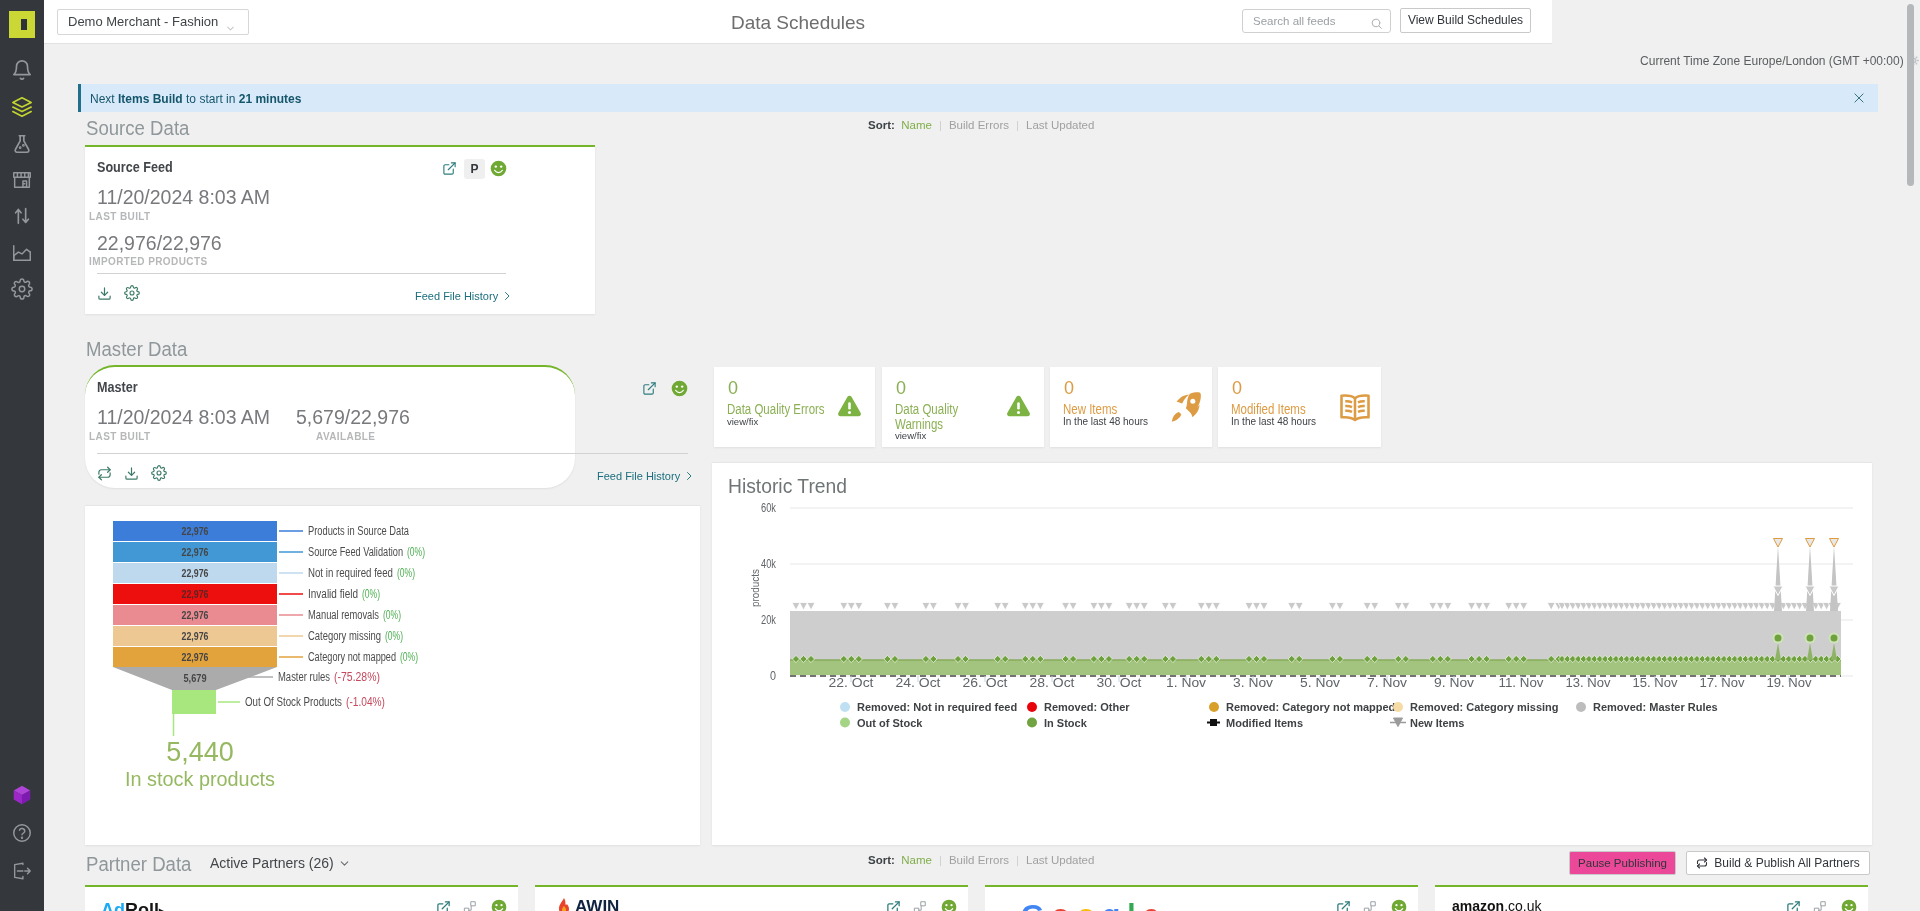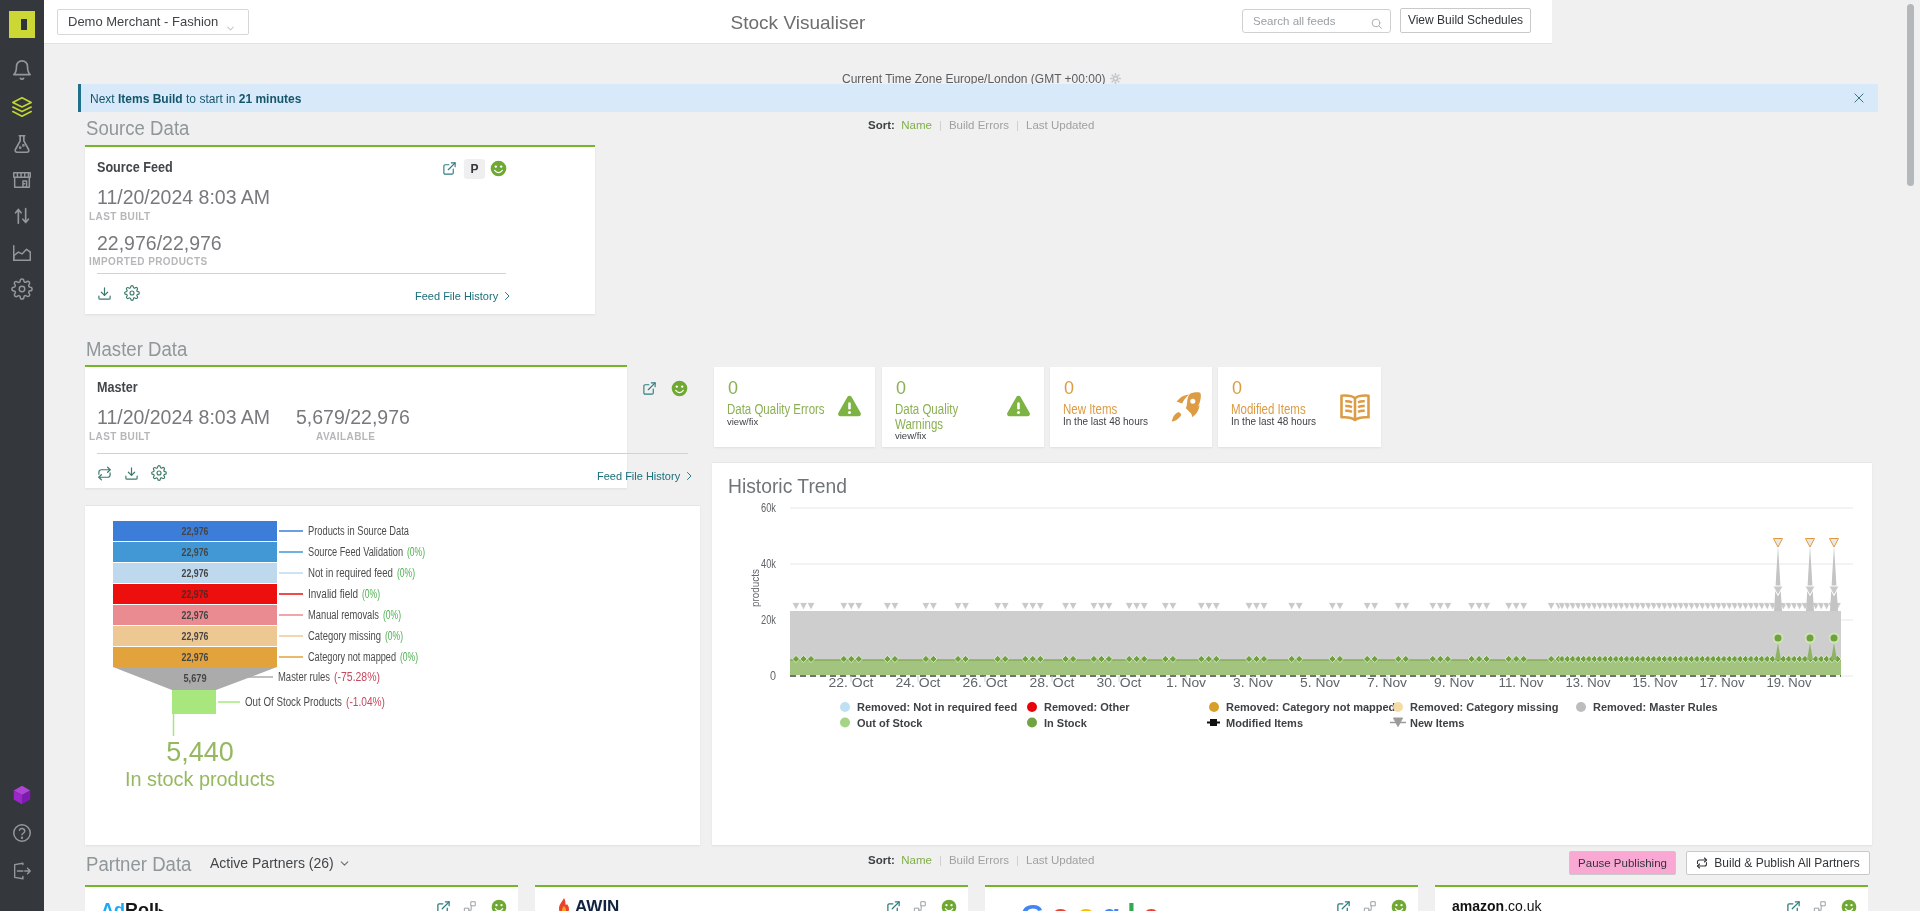--- a/index.html
+++ b/index.html
@@ -118,7 +118,7 @@
             <polyline points="6 9 12 15 18 9"></polyline>
           </g>
         </svg></span></div>
-<div id="pagetitle">Stock Visualiser</div>
+<div id="pagetitle">Data Schedules</div>
 <div id="searchbox">Search all feeds<span style="position:absolute;right:7px;top:5px;"><svg width="13" height="13" viewBox="0 0 24 24" fill="none" xmlns="http://www.w3.org/2000/svg" style="">
           <g stroke="#a9adb1" stroke-width="1.8" stroke-linecap="round" stroke-linejoin="round" fill="none">
             <circle cx="11" cy="11" r="7"></circle>

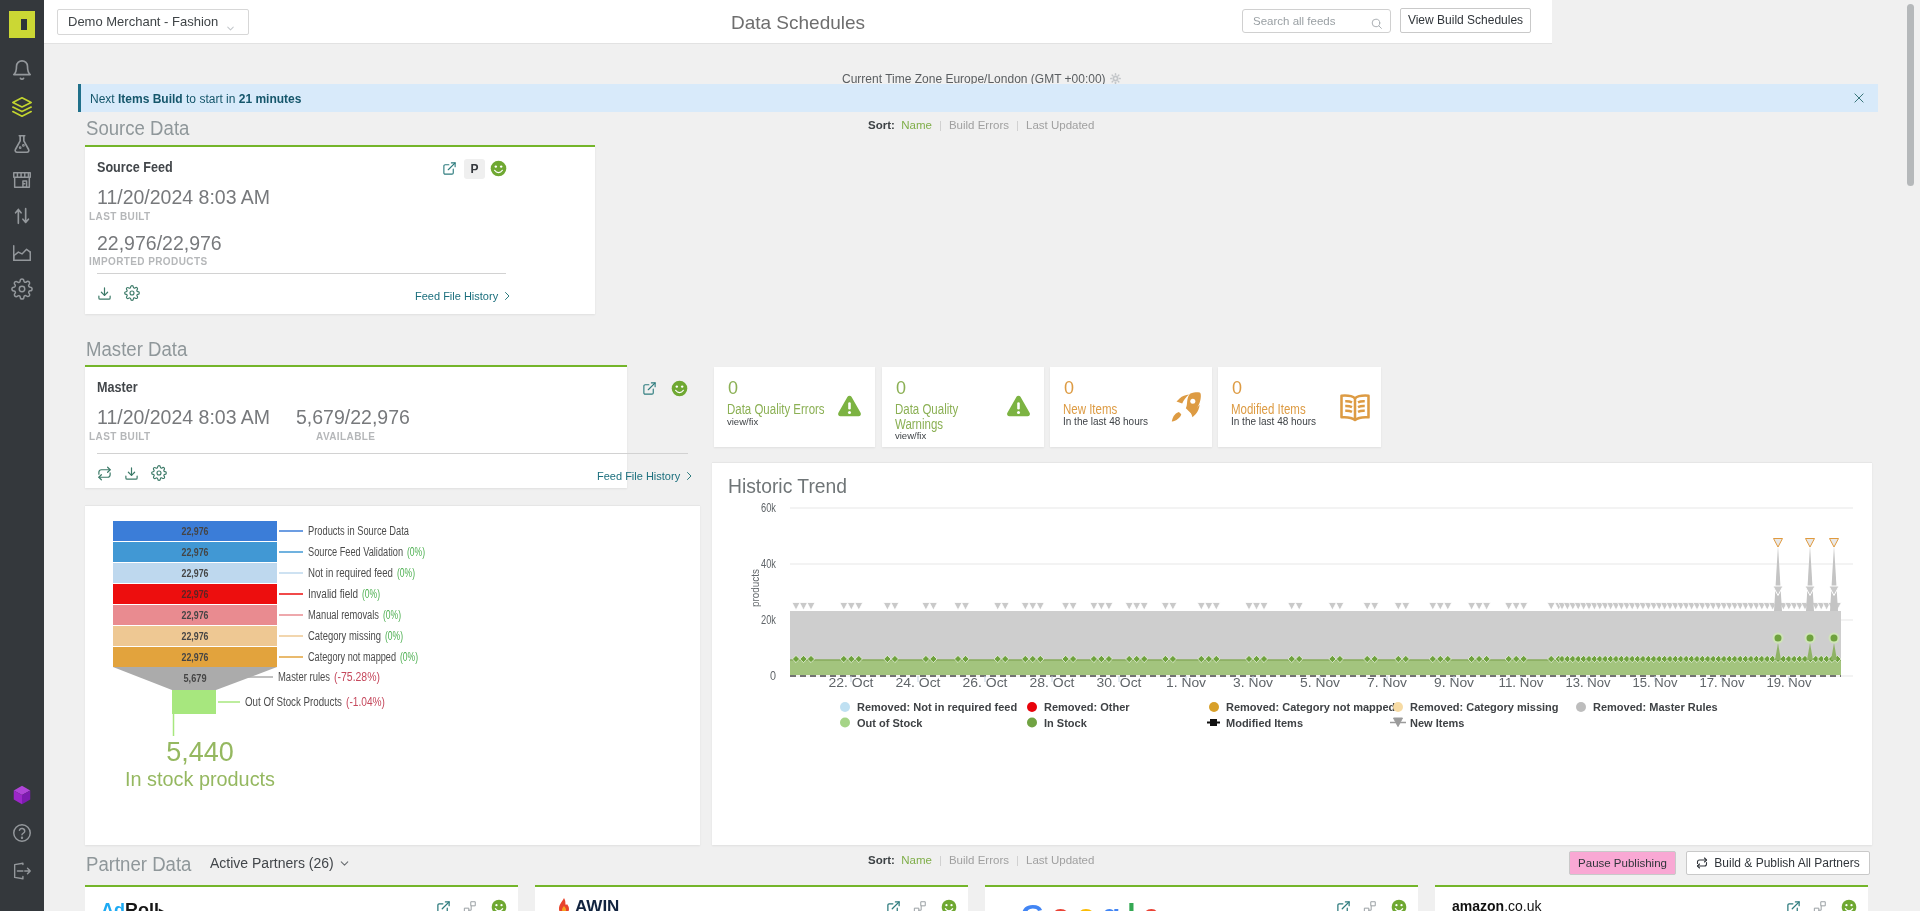--- a/index.html
+++ b/index.html
@@ -15,7 +15,7 @@
 #pagetitle { position:absolute; left:0; right:0; top:12px; text-align:center; font-size:19px; color:#6e6e6e; }
 #searchbox { position:absolute; right:161px; top:9px; width:149px; height:24px; border:1px solid #d0d0d0; border-radius:3px; background:#fff; font-size:11.5px; color:#9aa0a4; line-height:22px; padding-left:10px; }
 #vbs { position:absolute; right:21px; top:8px; width:131px; height:25px; border:1px solid #c9c9c9; border-radius:2px; background:#fff; font-size:12px; color:#30353a; text-align:center; line-height:23px; }
-#tz { position:absolute; left:44px; top:72px; width:1876px; height:16px; text-align:center; font-size:12px; color:#5a5e61; }
+#tz { position:absolute; left:44px; top:54px; width:1876px; height:16px; text-align:right; font-size:12px; color:#5a5e61; }
 #notif { position:absolute; left:78px; top:84px; width:1800px; height:28px; background:#d8eafa; border-left:3px solid #20708a; }
 #notif .txt { position:absolute; left:9px; top:8px; font-size:12px; color:#15566b; }
 #notif .x { position:absolute; right:12px; top:7px; }

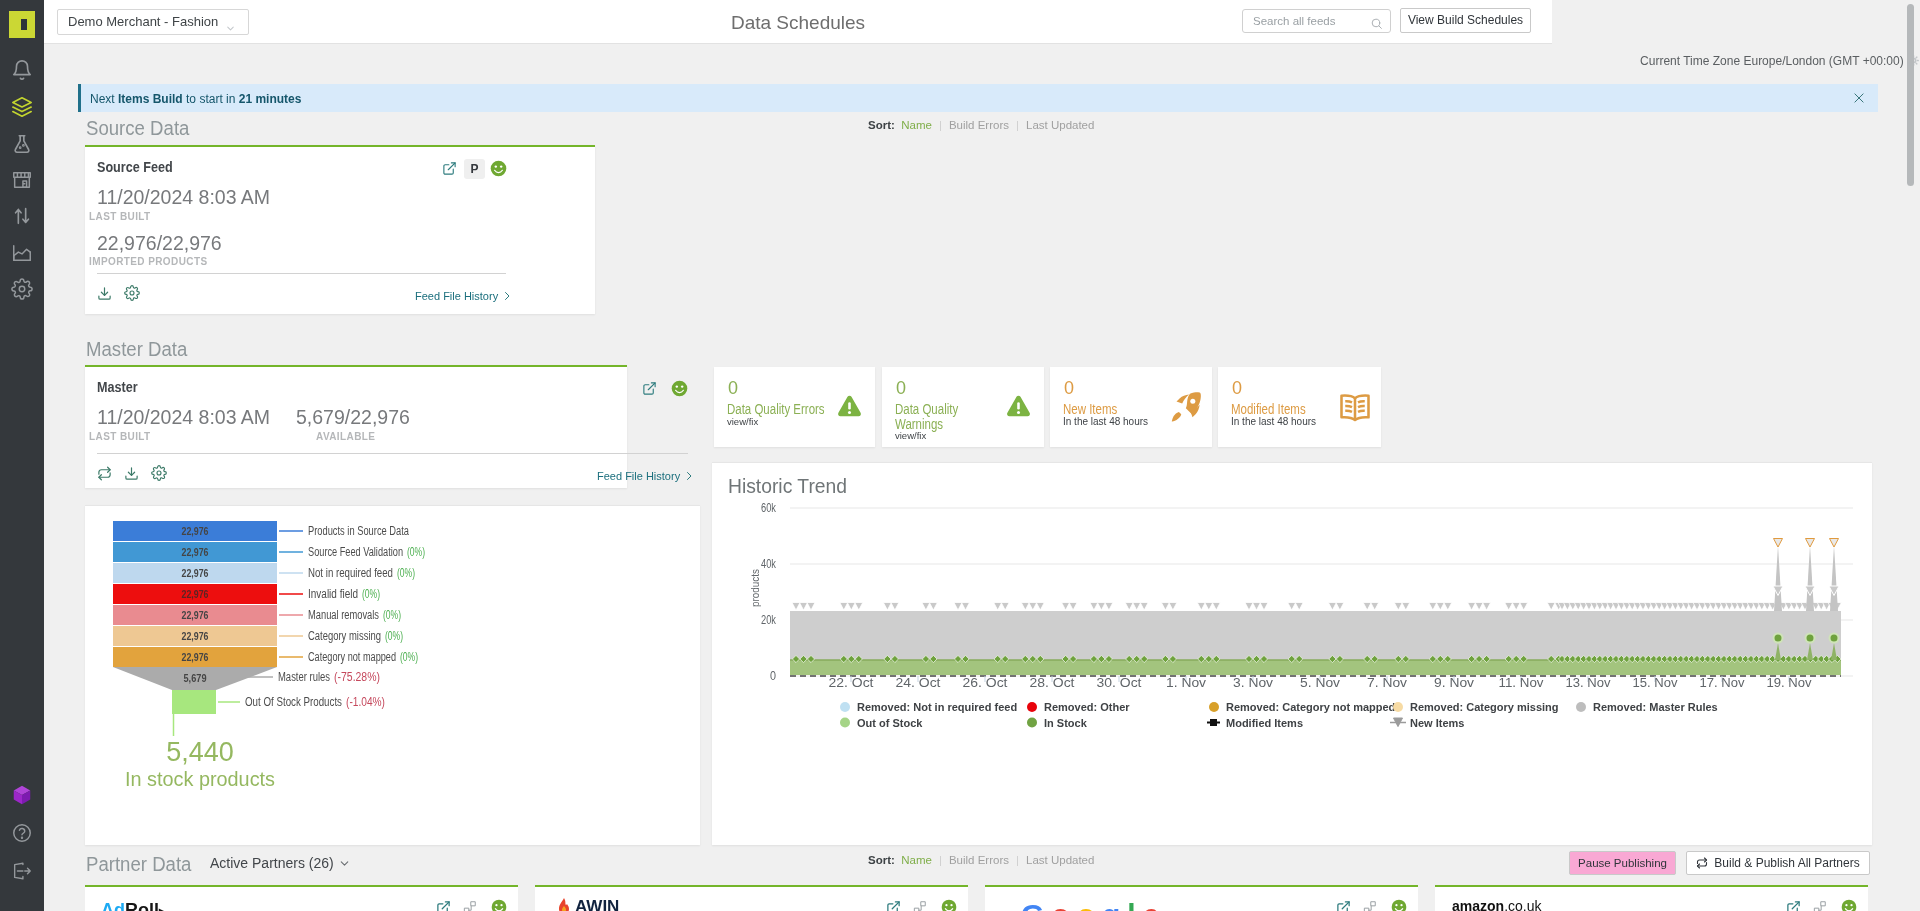--- a/index.html
+++ b/index.html
@@ -193,7 +193,7 @@
         </svg></span></div>
 </div>
 <div class="h2" style="left:86px;top:338px;">Master Data</div>
-<div class="card" style="left:85px;top:365px;width:542px;height:123px;">
+<div class="card" style="left:85px;top:365px;width:490px;height:123px;border-radius:30px;">
 <div class="ctitle">Master</div>
 <div class="abs" style="left:557px;top:14px;"><svg width="15" height="15" viewBox="0 0 24 24" fill="none" xmlns="http://www.w3.org/2000/svg" style="">
         <g stroke="#2c7b7d" stroke-width="1.8" stroke-linecap="round" stroke-linejoin="round" fill="none">

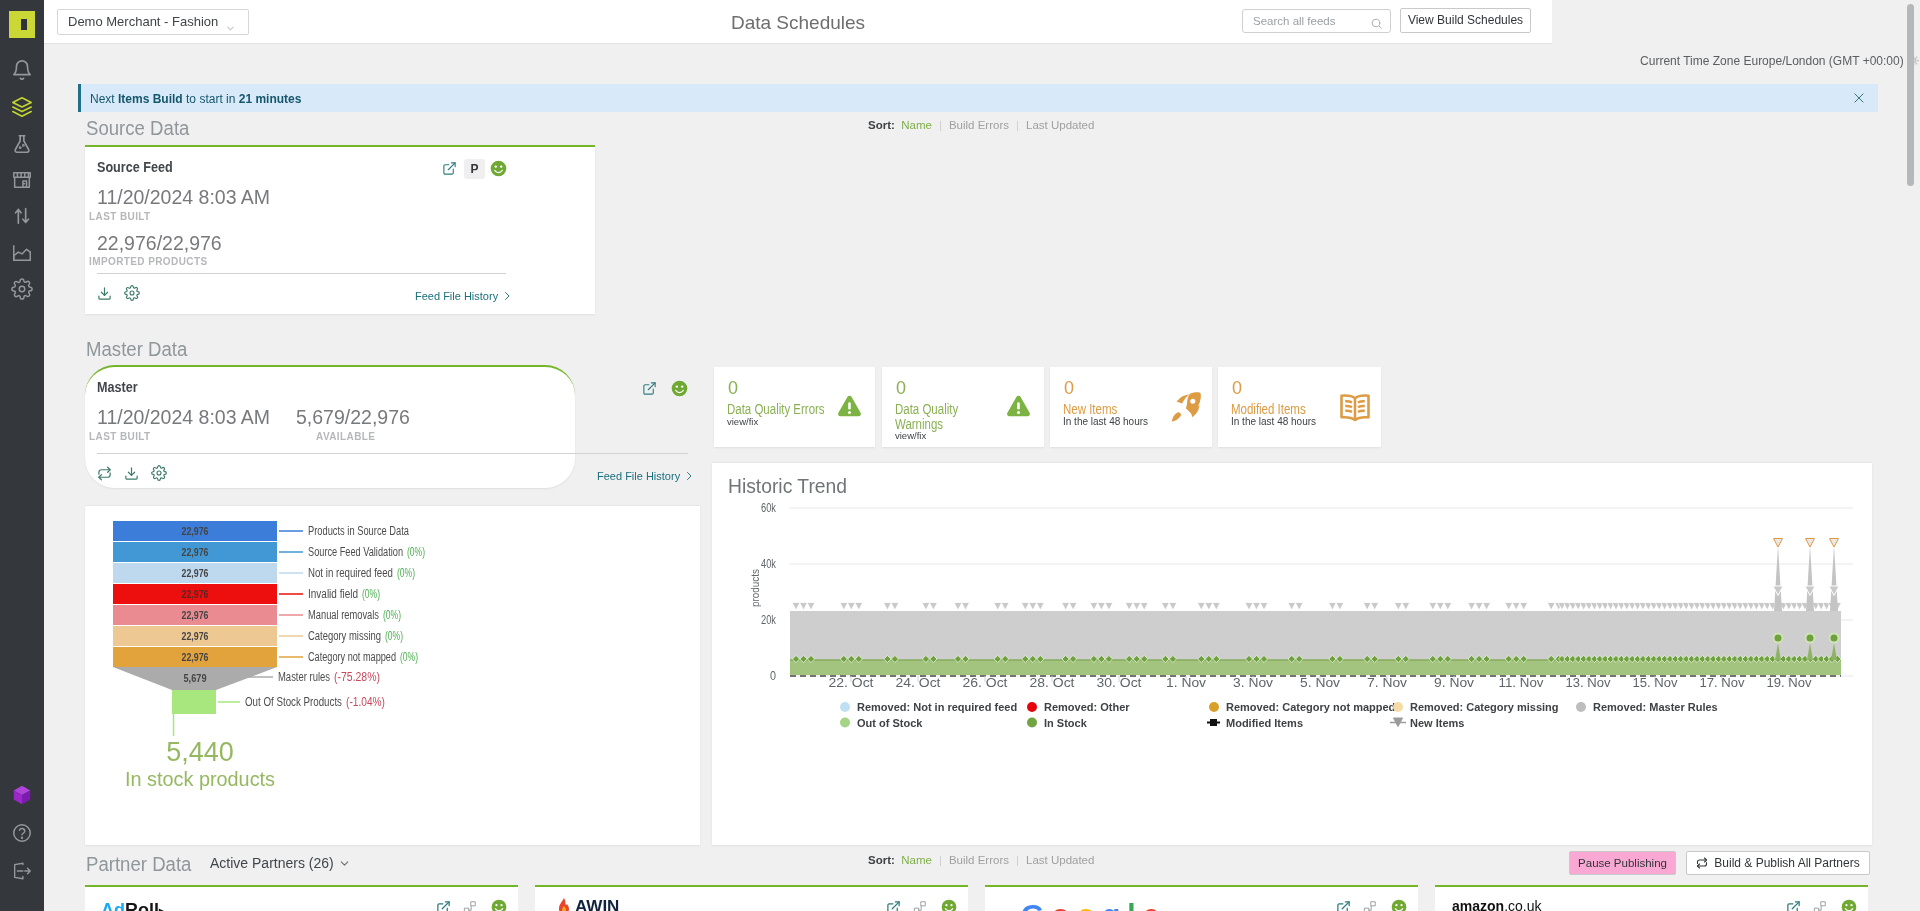--- a/index.html
+++ b/index.html
@@ -633,7 +633,7 @@
         </g>
       </svg></span></div>
 <div class="sortrow" style="left:868px;top:854px;"><b>Sort:</b>&nbsp; <span class="nm">Name</span><span class="sep">|</span>Build Errors<span class="sep">|</span>Last Updated</div>
-<div class="abs" style="left:1569px;top:851px;width:107px;height:24px;background:#f9a8d4;border:1px solid #c9c9c9;border-radius:2px;font-size:11.5px;color:#30353a;text-align:center;line-height:22px;">Pause Publishing</div>
+<div class="abs" style="left:1569px;top:851px;width:107px;height:24px;background:#ec4899;border:1px solid #c9c9c9;border-radius:2px;font-size:11.5px;color:#30353a;text-align:center;line-height:22px;">Pause Publishing</div>
 <div class="abs" style="left:1686px;top:851px;width:184px;height:24px;background:#fff;border:1px solid #c9c9c9;border-radius:2px;font-size:12px;color:#30353a;text-align:center;line-height:22px;"><span style="display:inline-block;vertical-align:-2px;margin-right:6px;"><svg width="12" height="12" viewBox="0 0 24 24" fill="none" xmlns="http://www.w3.org/2000/svg" style="">
         <g stroke="#30353a" stroke-width="2.2" stroke-linecap="round" stroke-linejoin="round" fill="none">
           <path d="M17 2l4 4-4 4"></path>

